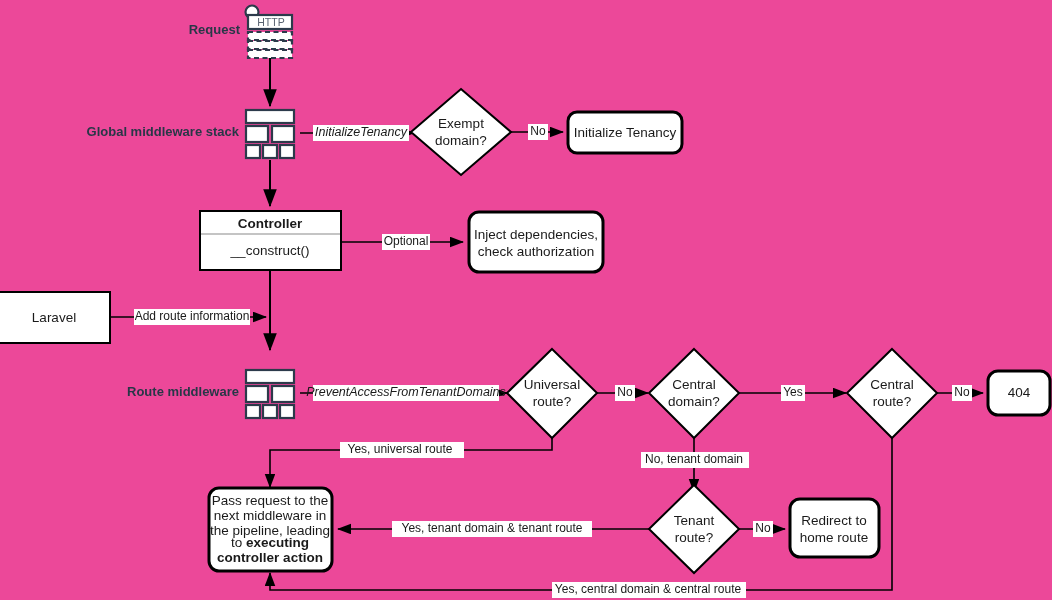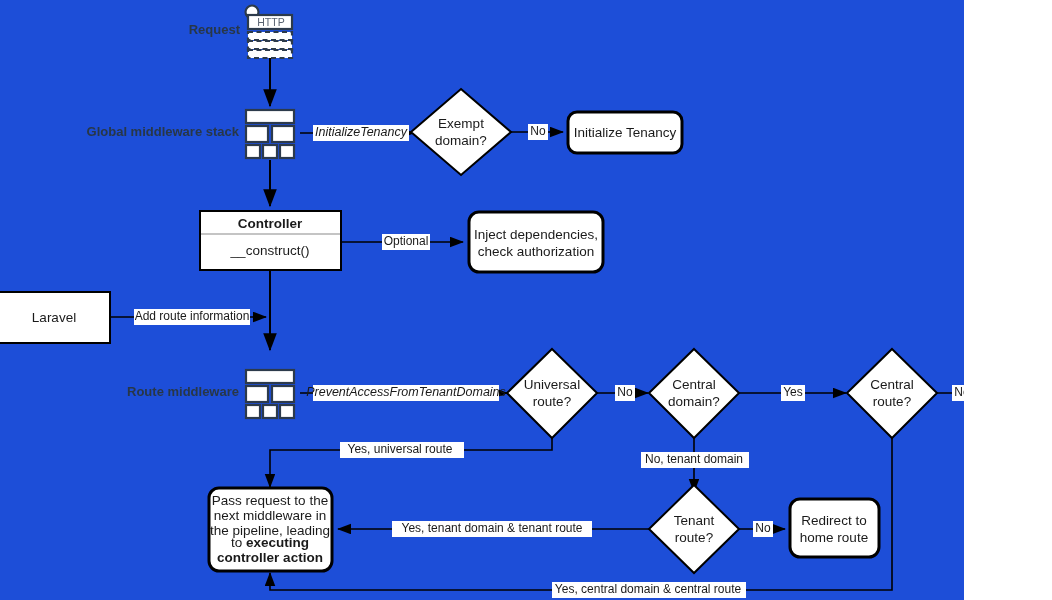--- a/index.html
+++ b/index.html
@@ -9,9 +9,9 @@
   }
   #diagram-root {
     position: relative;
-    width: 964px;
+    width: 1052px;
     height: 600px;
-    background: #1d4ed8;
+    background: #ec4899;
     font-family: "Liberation Sans", sans-serif;
     overflow: hidden;
   }

